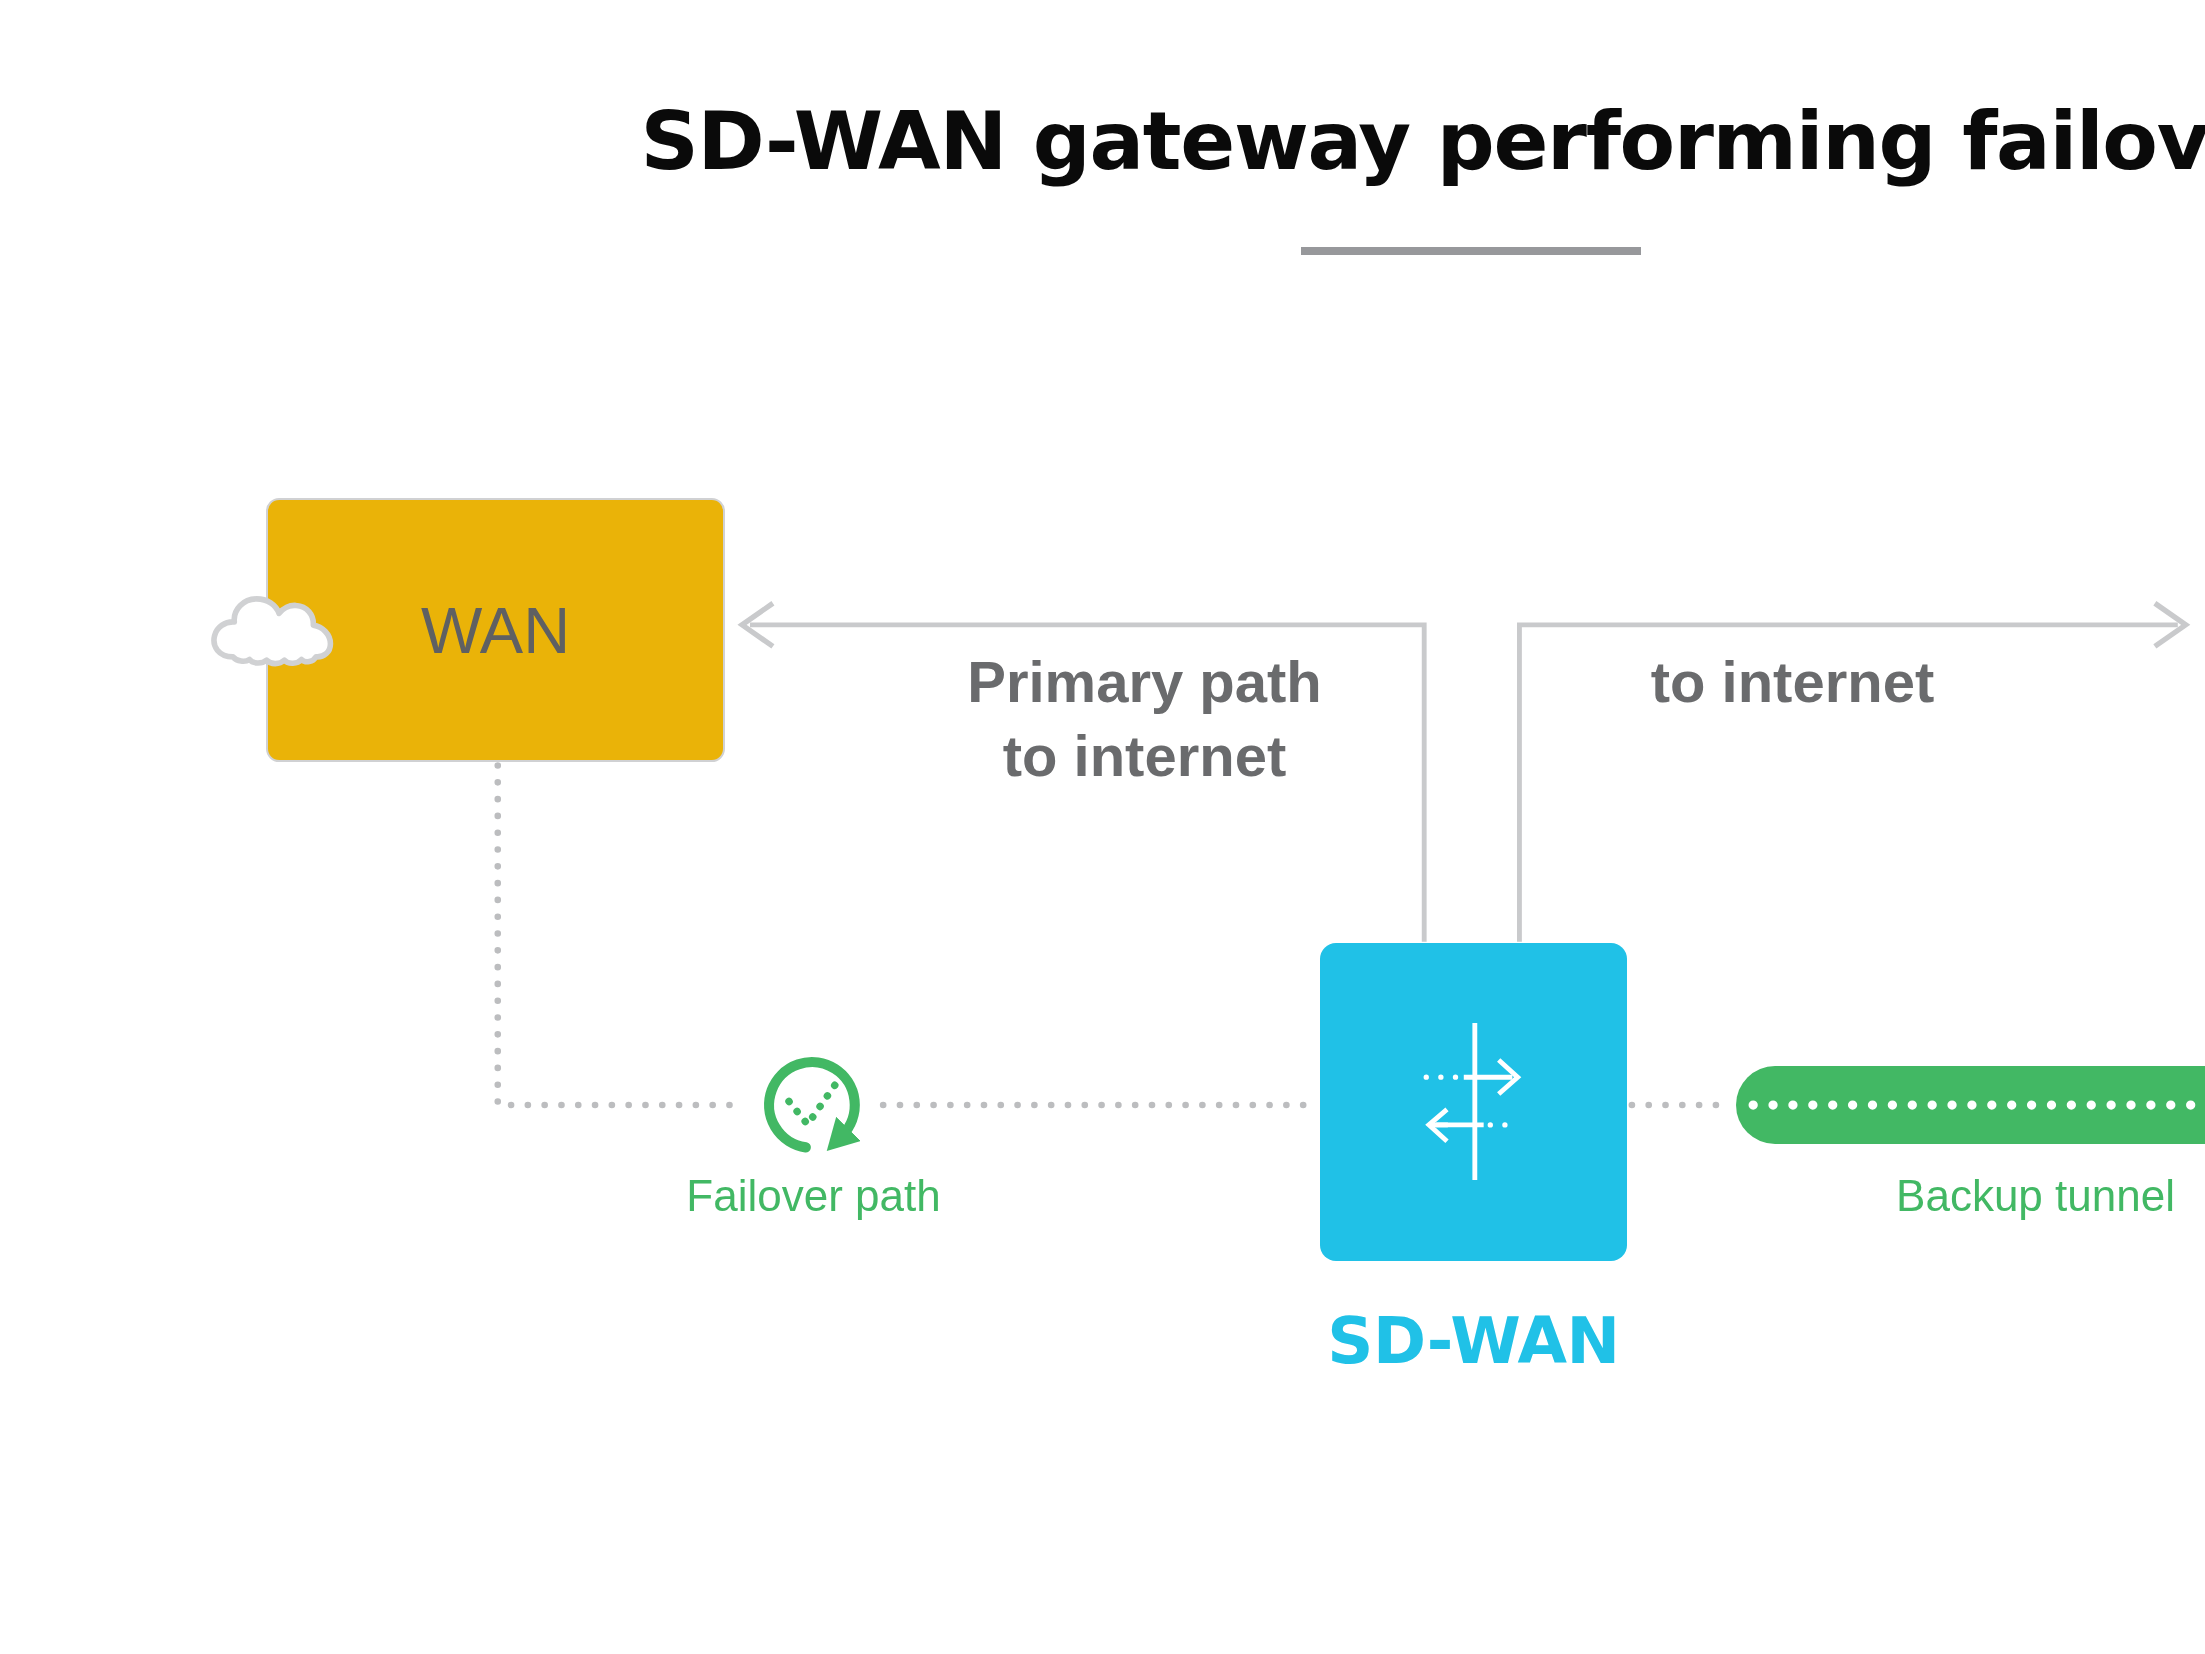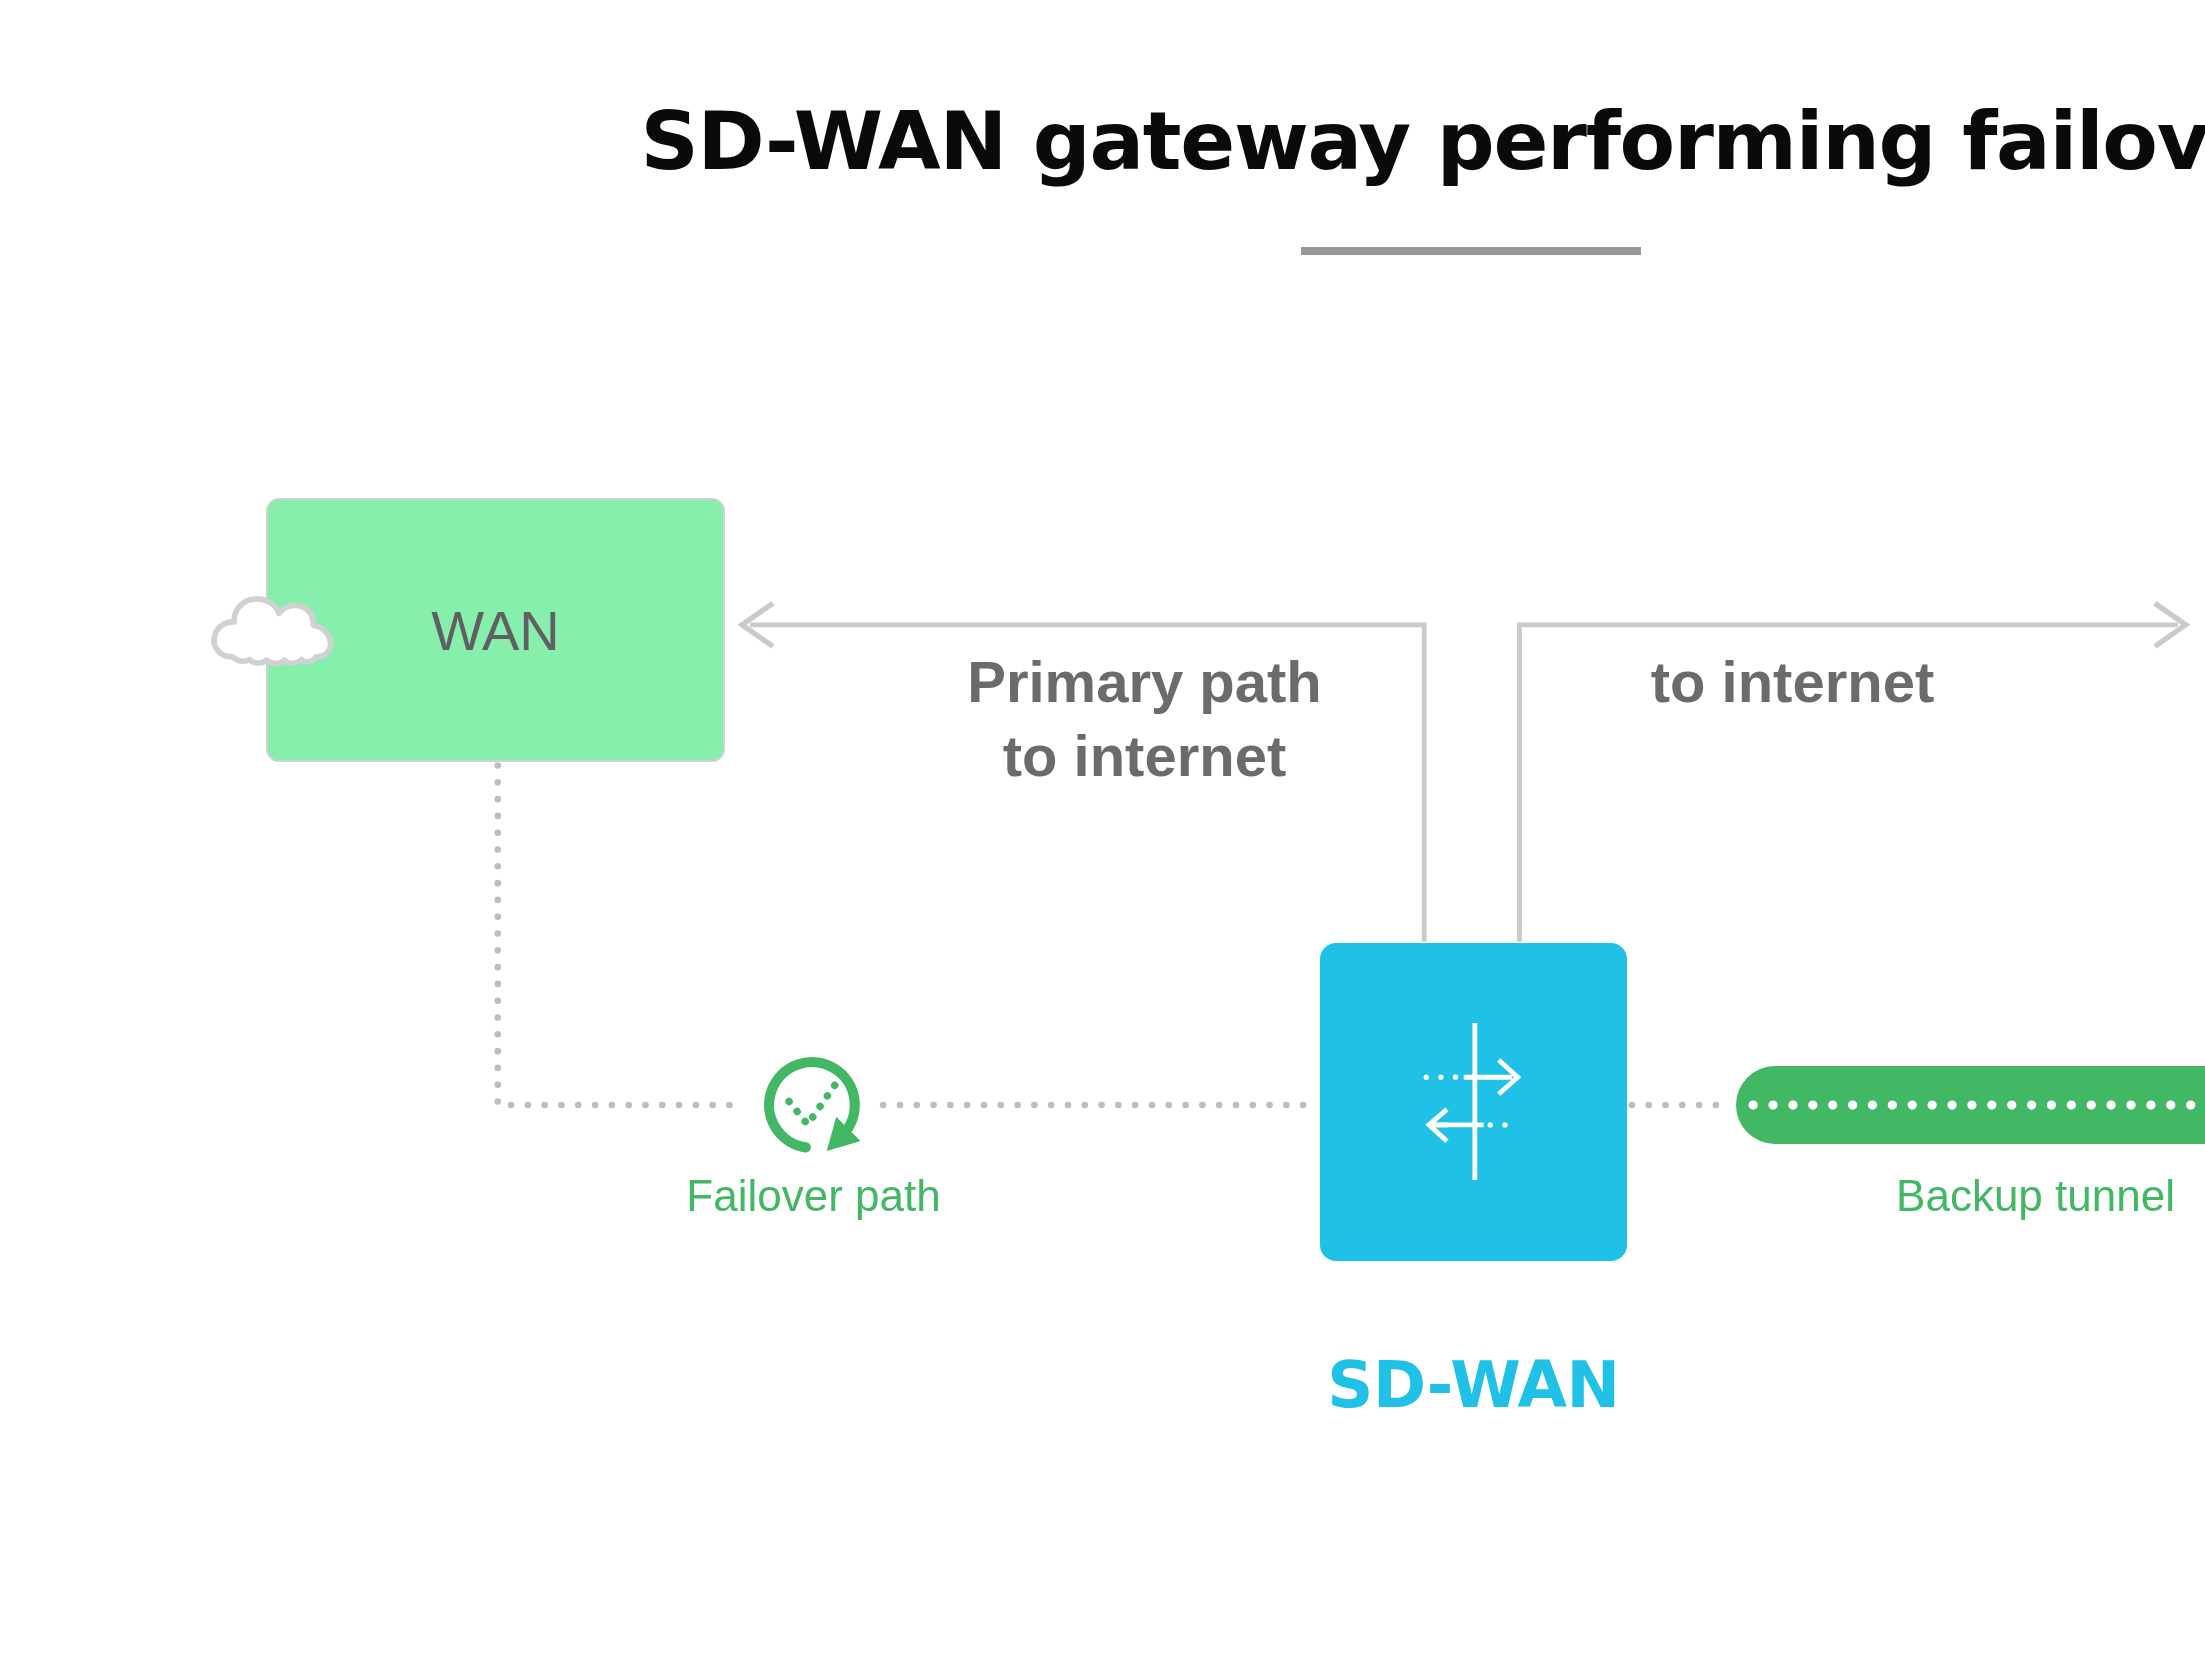--- a/index.html
+++ b/index.html
@@ -25,12 +25,12 @@
   }
   .node-box{
     position:absolute;
-    background:#86efac;
+    background:#eab308;
     border:2.2px solid var(--border_gray);
     border-radius:13.2px;
     display:flex;align-items:center;justify-content:center;
     color:var(--text_gray);
-    font-size:56px;
+    font-size:65px;
   }
   .box-wan{left:266px;top:498px;width:455px;height:260px;}
   .cloud{position:absolute;width:137px;height:79px;}

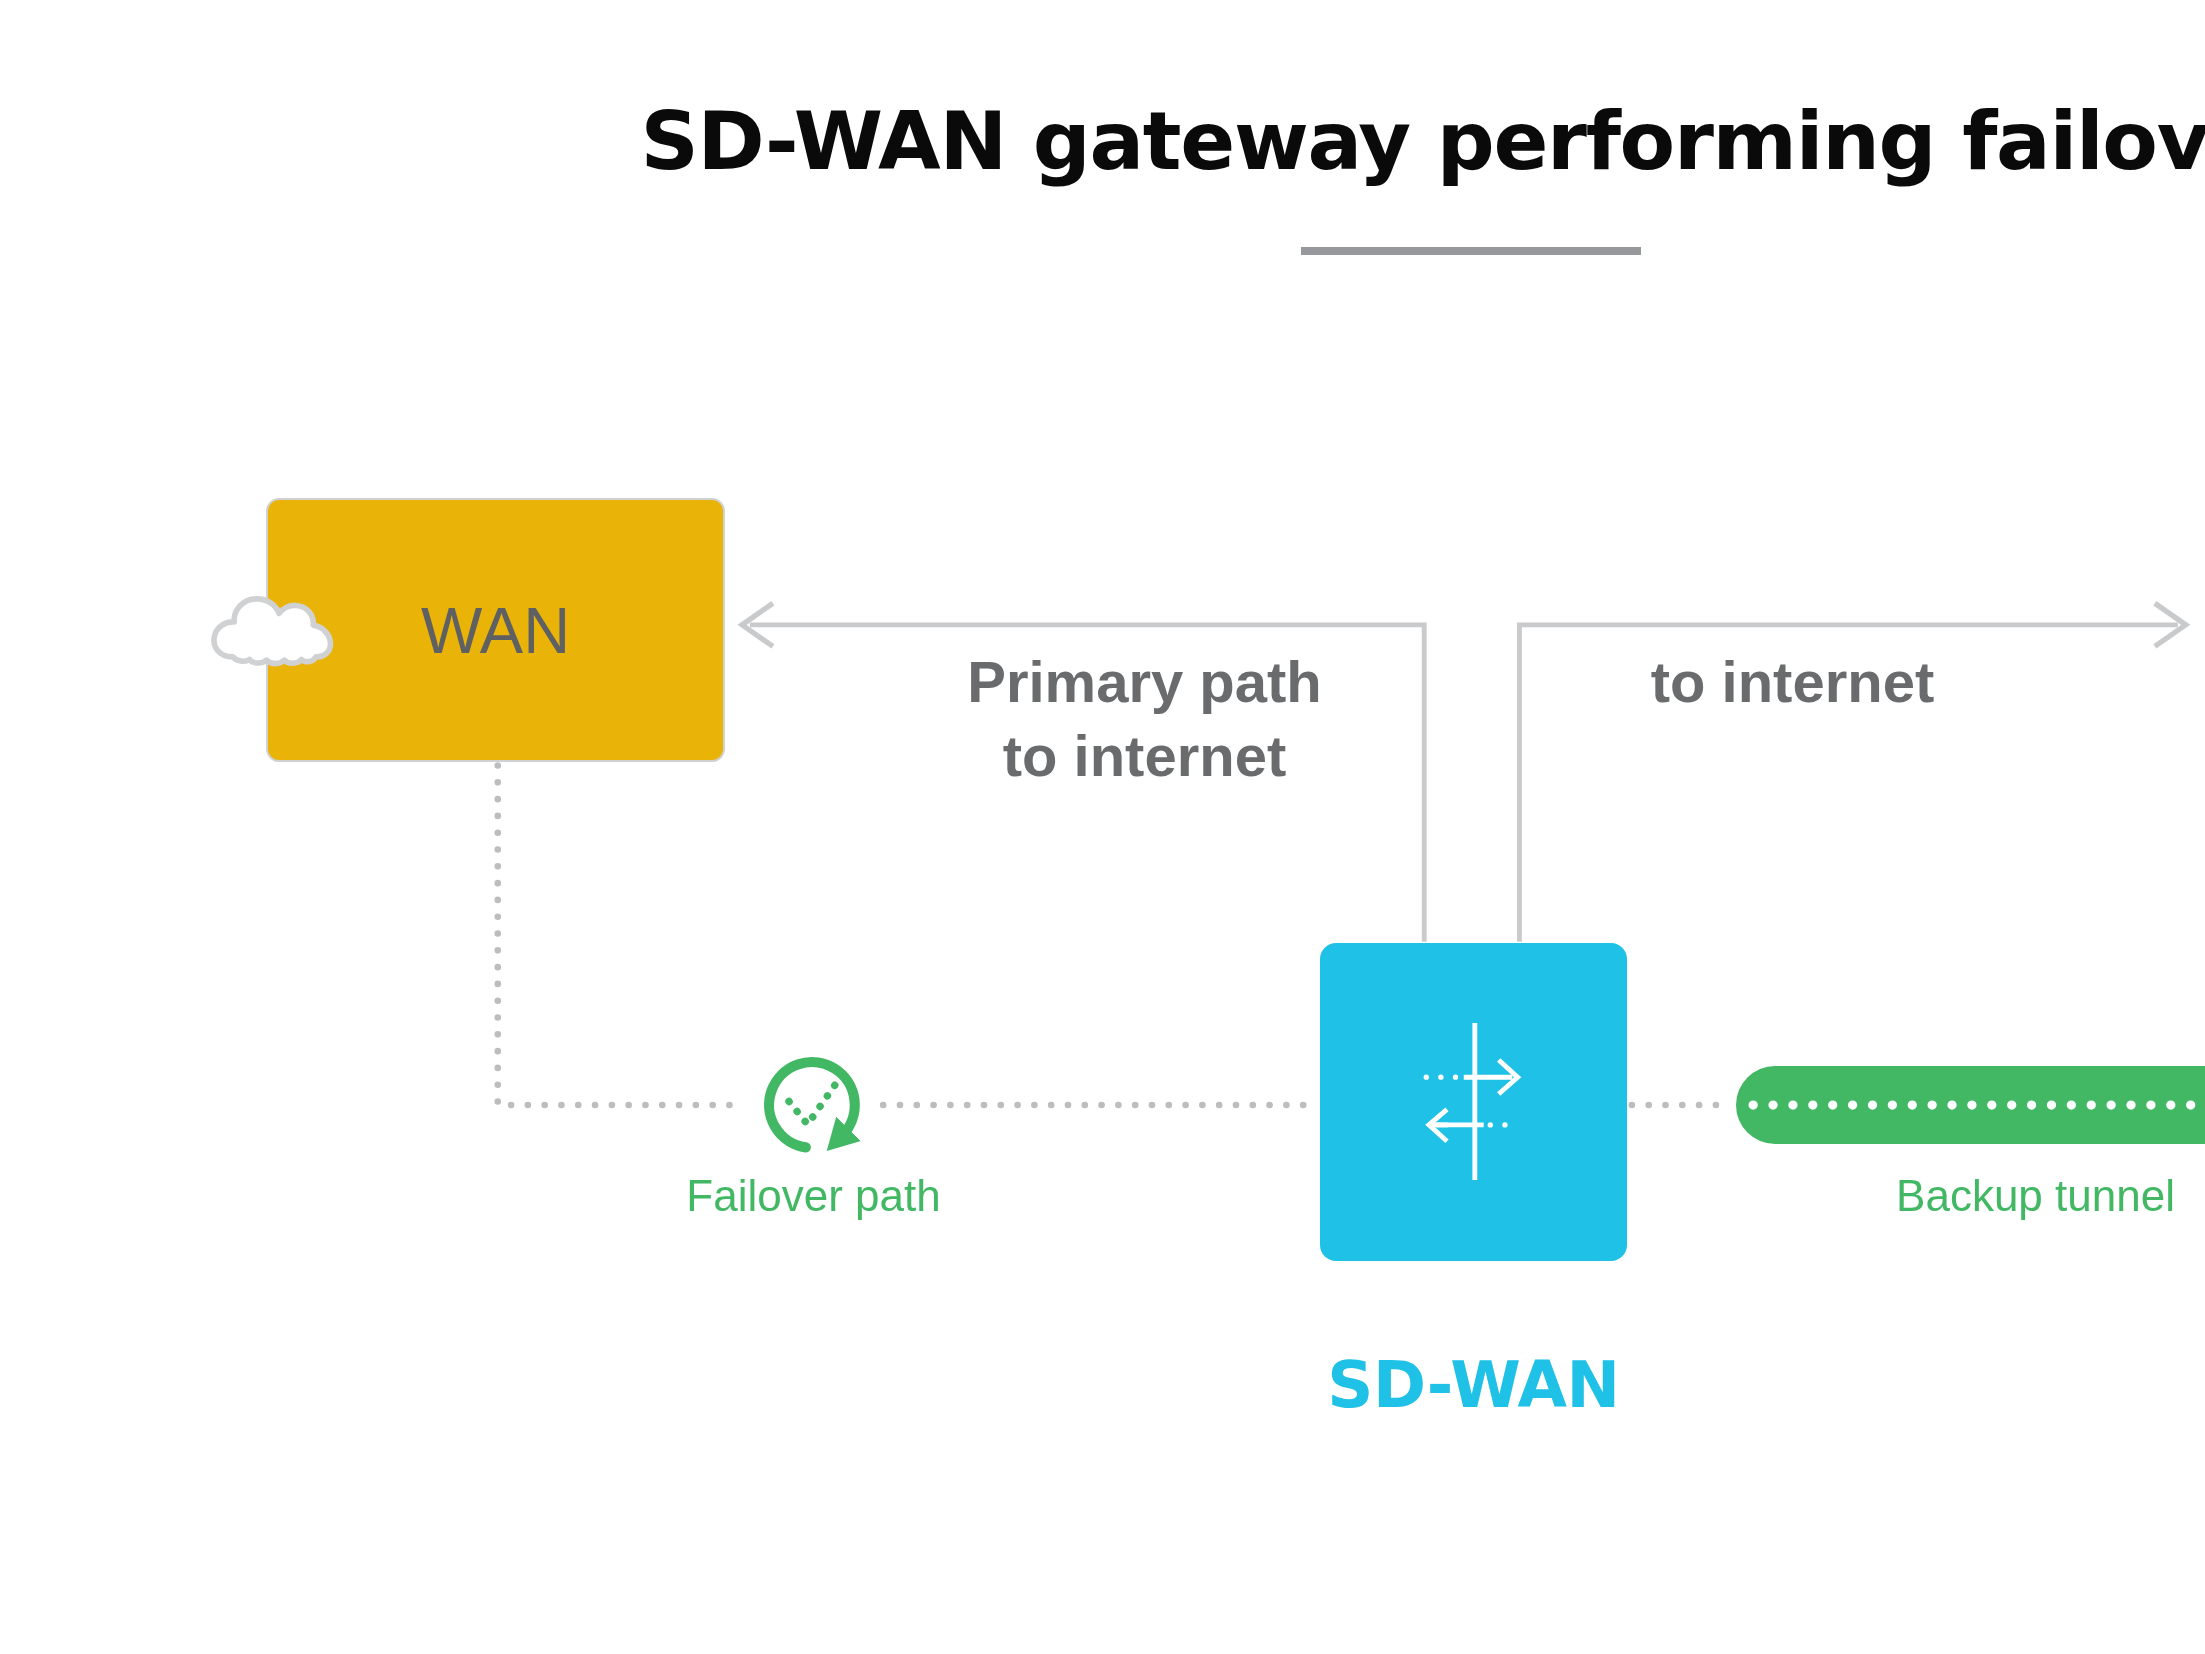--- a/index.html
+++ b/index.html
@@ -58,7 +58,7 @@
     position:absolute;left:1320px;top:1306px;width:307px;
     text-align:center;color:var(--accent_cyan);
     font-family:"DejaVu Sans", sans-serif;font-weight:700;
-    font-size:64px;line-height:71px;letter-spacing:-0.4px;margin-top:44px;
+    font-size:64px;line-height:71px;letter-spacing:-0.4px;
   }
   .capsule{
     position:absolute;left:1736px;top:1066px;width:646px;height:78px;

